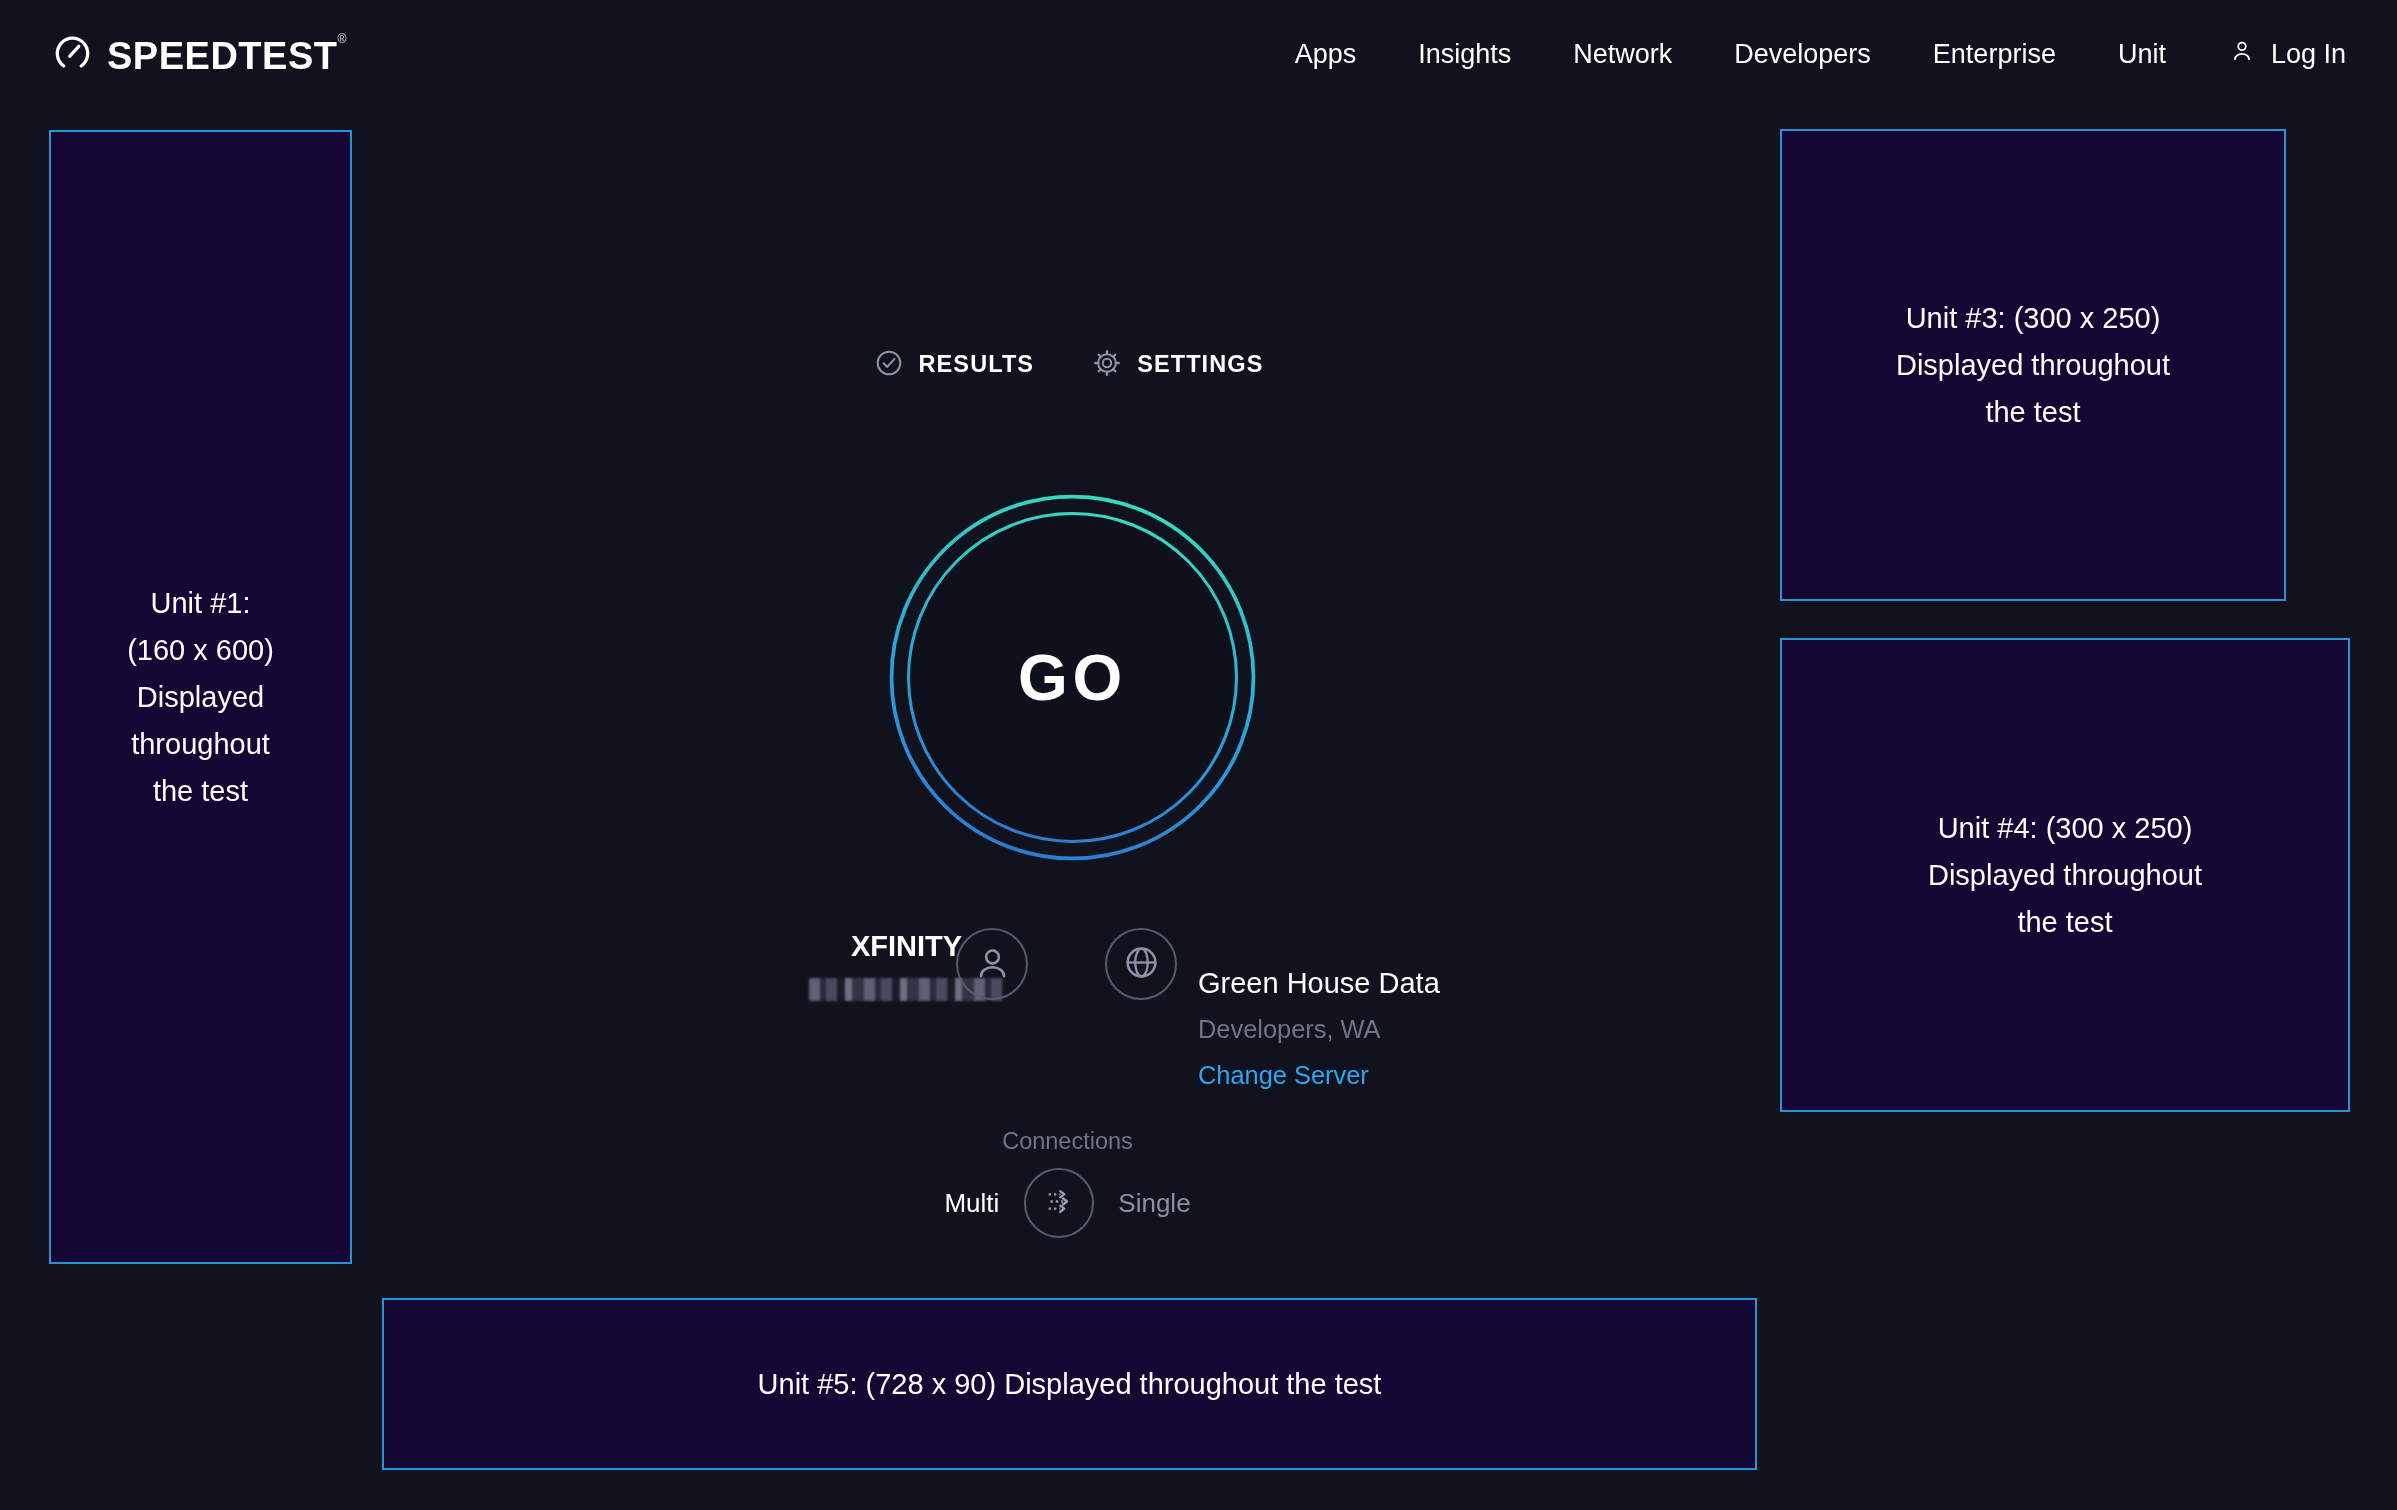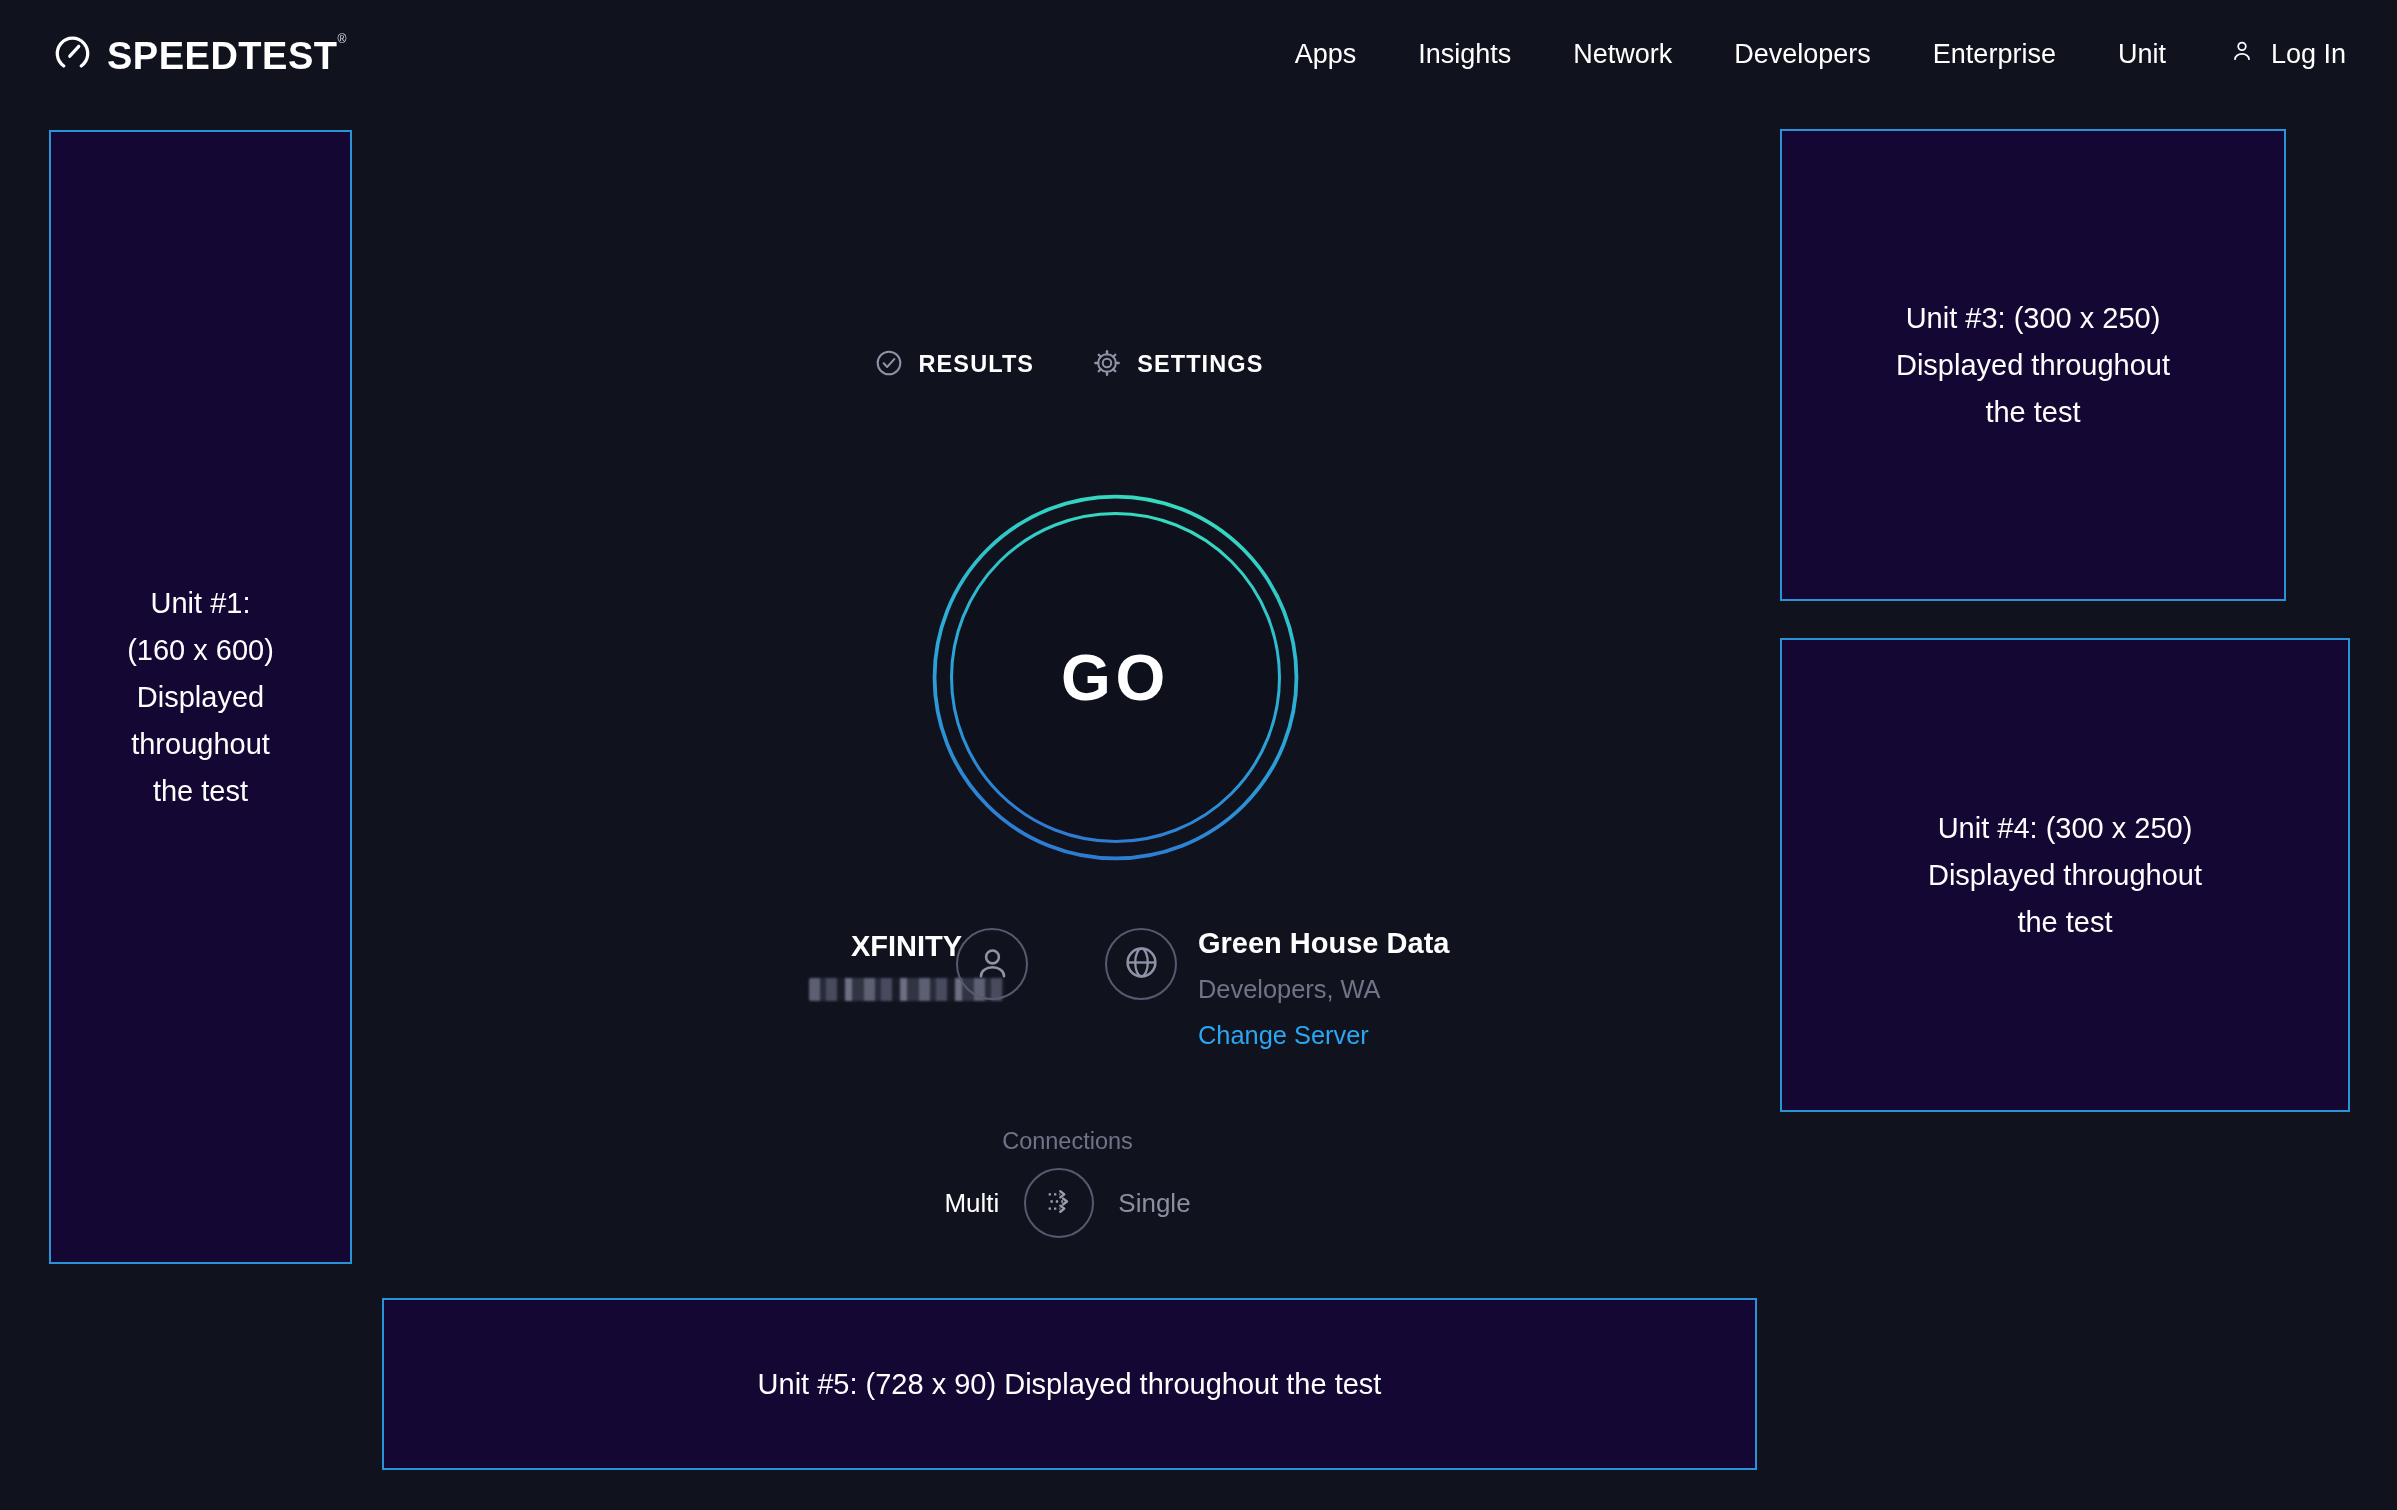--- a/index.html
+++ b/index.html
@@ -31,7 +31,7 @@
   .tab{display:flex;align-items:center;gap:13px;cursor:pointer;}
   .tab-label{font-size:23.5px;font-weight:700;letter-spacing:1.1px;color:#fff;}
   
-  .go-wrap{position:absolute;left:927px;top:489px;width:377px;height:377px;cursor:pointer;}
+  .go-wrap{position:absolute;left:884px;top:489px;width:377px;height:377px;cursor:pointer;}
   .go-wrap svg{position:absolute;inset:0;}
   .go-label{position:absolute;inset:0;display:flex;align-items:center;justify-content:center;
             font-size:64px;font-weight:700;letter-spacing:4.7px;color:#fff;}

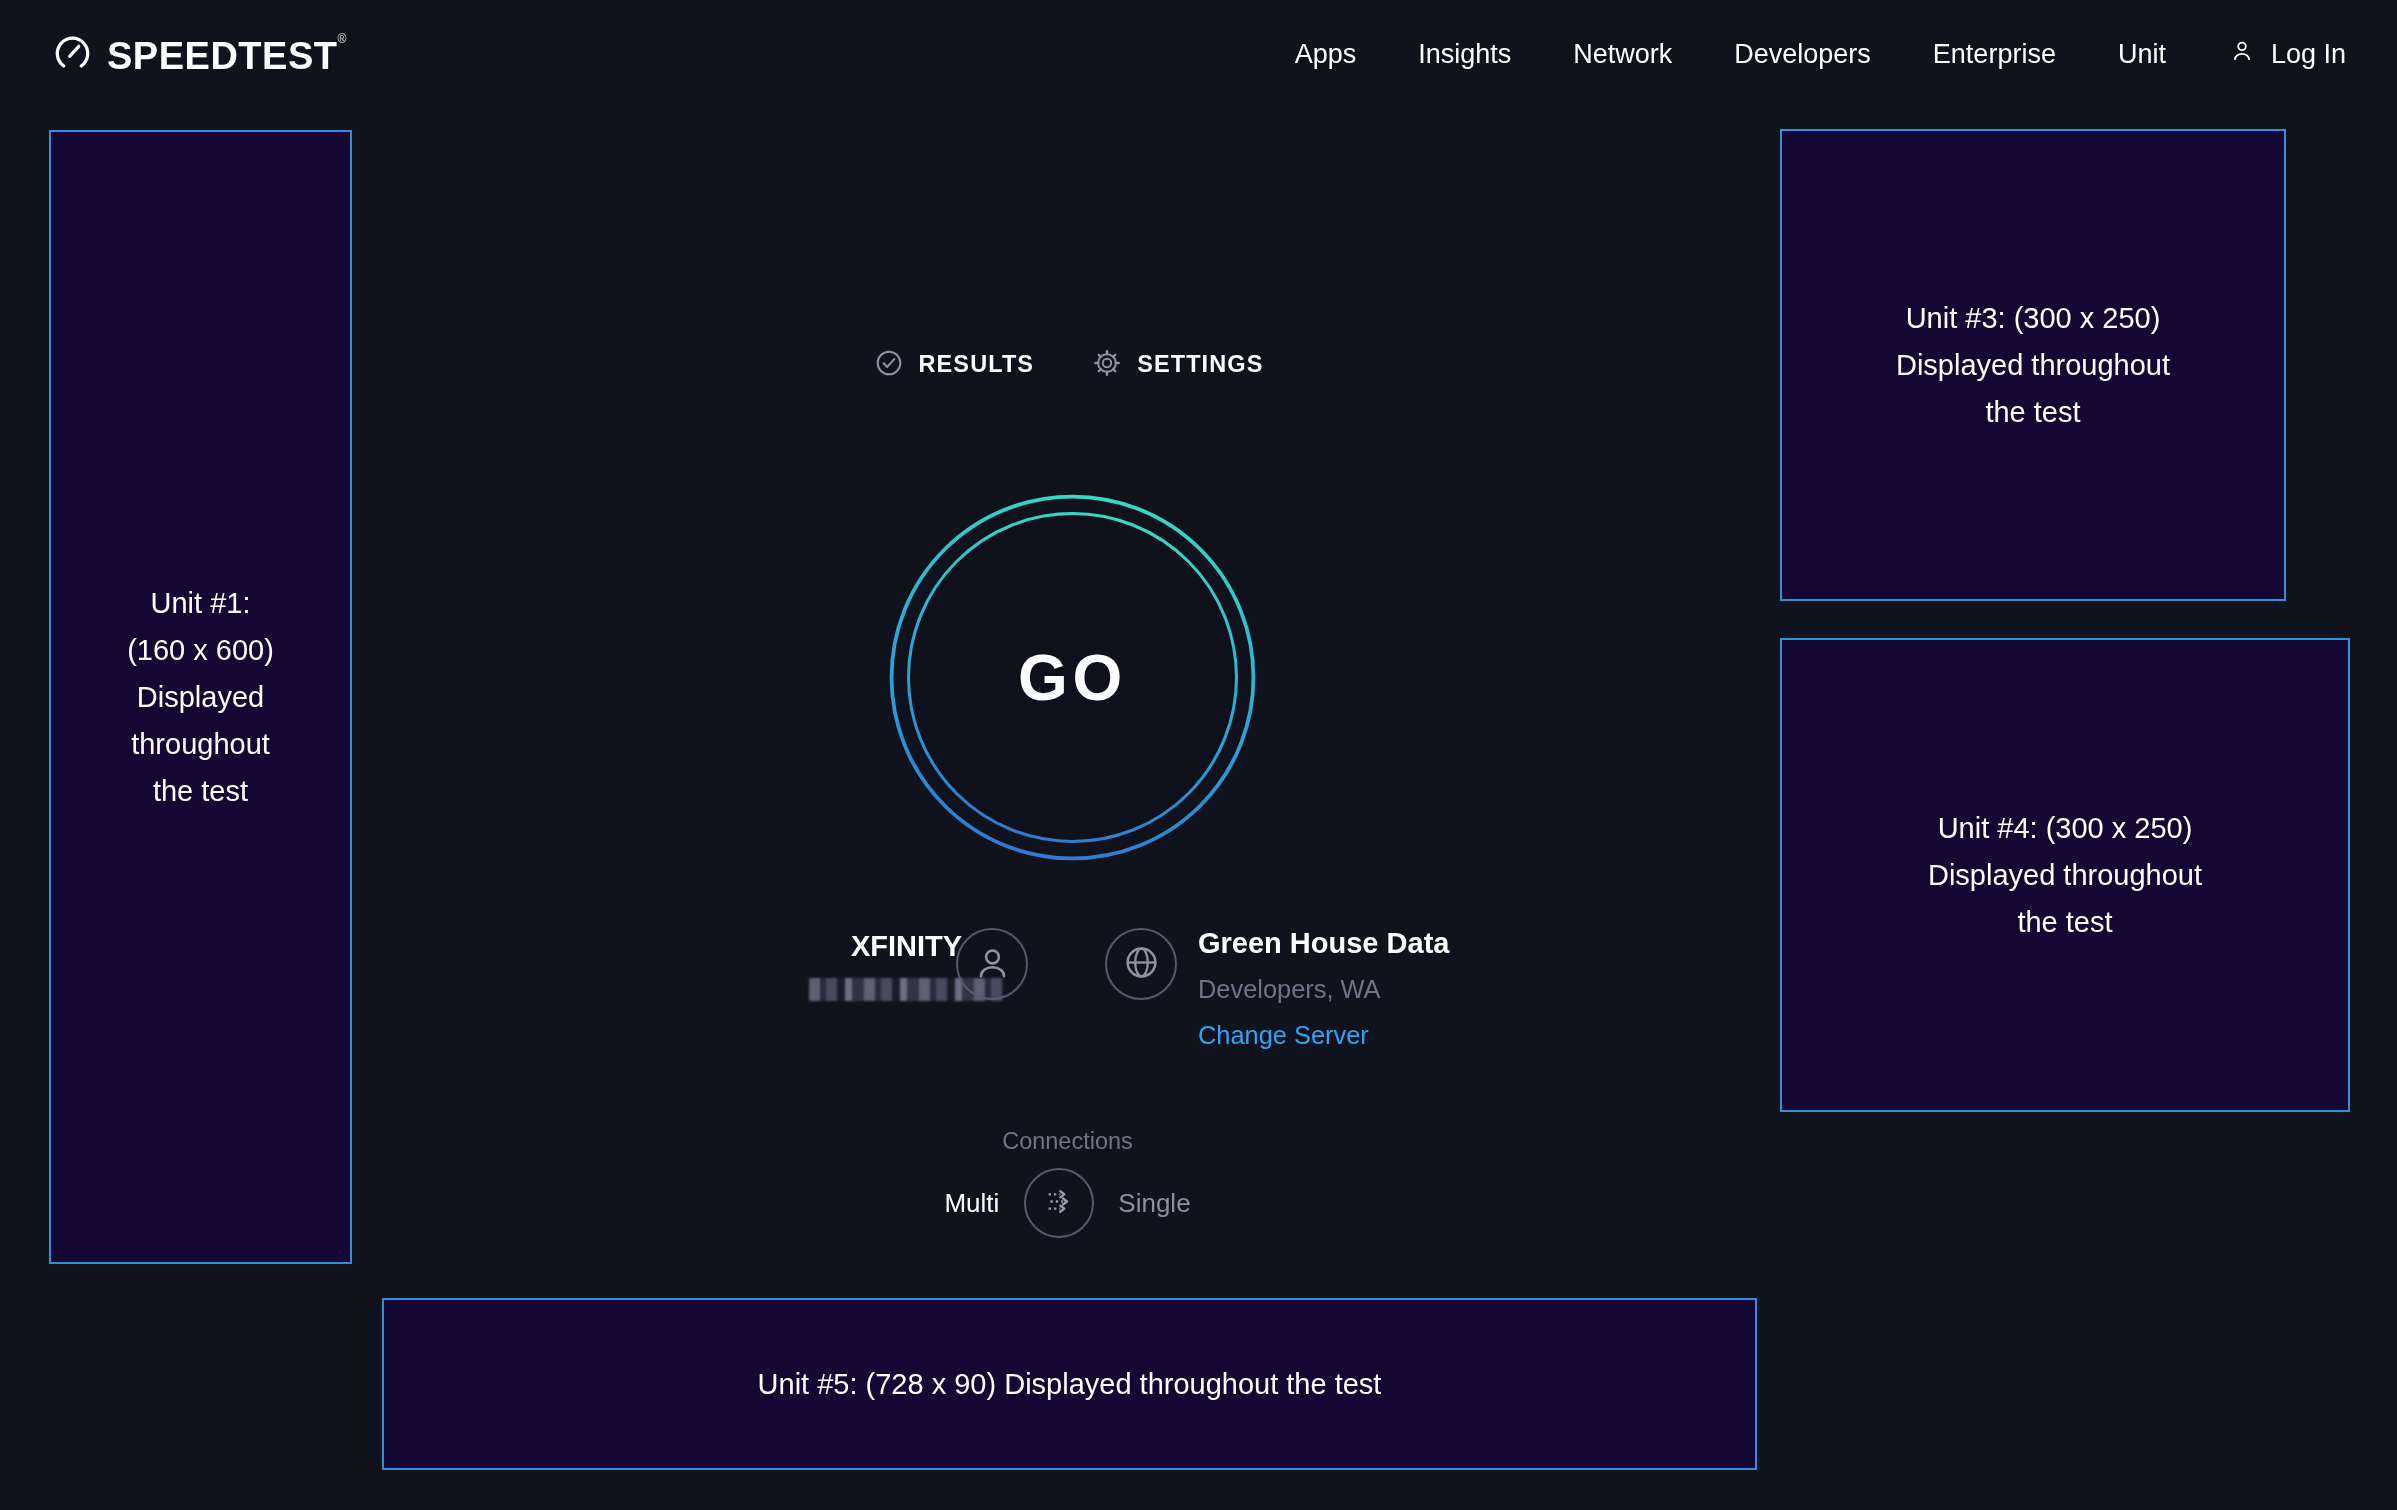--- a/index.html
+++ b/index.html
@@ -47,7 +47,7 @@
   .badge-person{left:956px;top:928px;}
   .badge-globe{left:1105px;top:928px;}
   .server-block{position:absolute;left:1198px;top:927px;}
-  .server-name{font-size:29px;font-weight:700;color:#fff;}
+  .server-name{font-size:29px;font-weight:400;color:#fff;margin-top:40px;}
   .server-loc{margin-top:15px;font-size:25.4px;color:#6f7488;}
   .server-change{margin-top:17px;font-size:25.4px;font-weight:500;color:#2aa6f2;cursor:pointer;}
   

